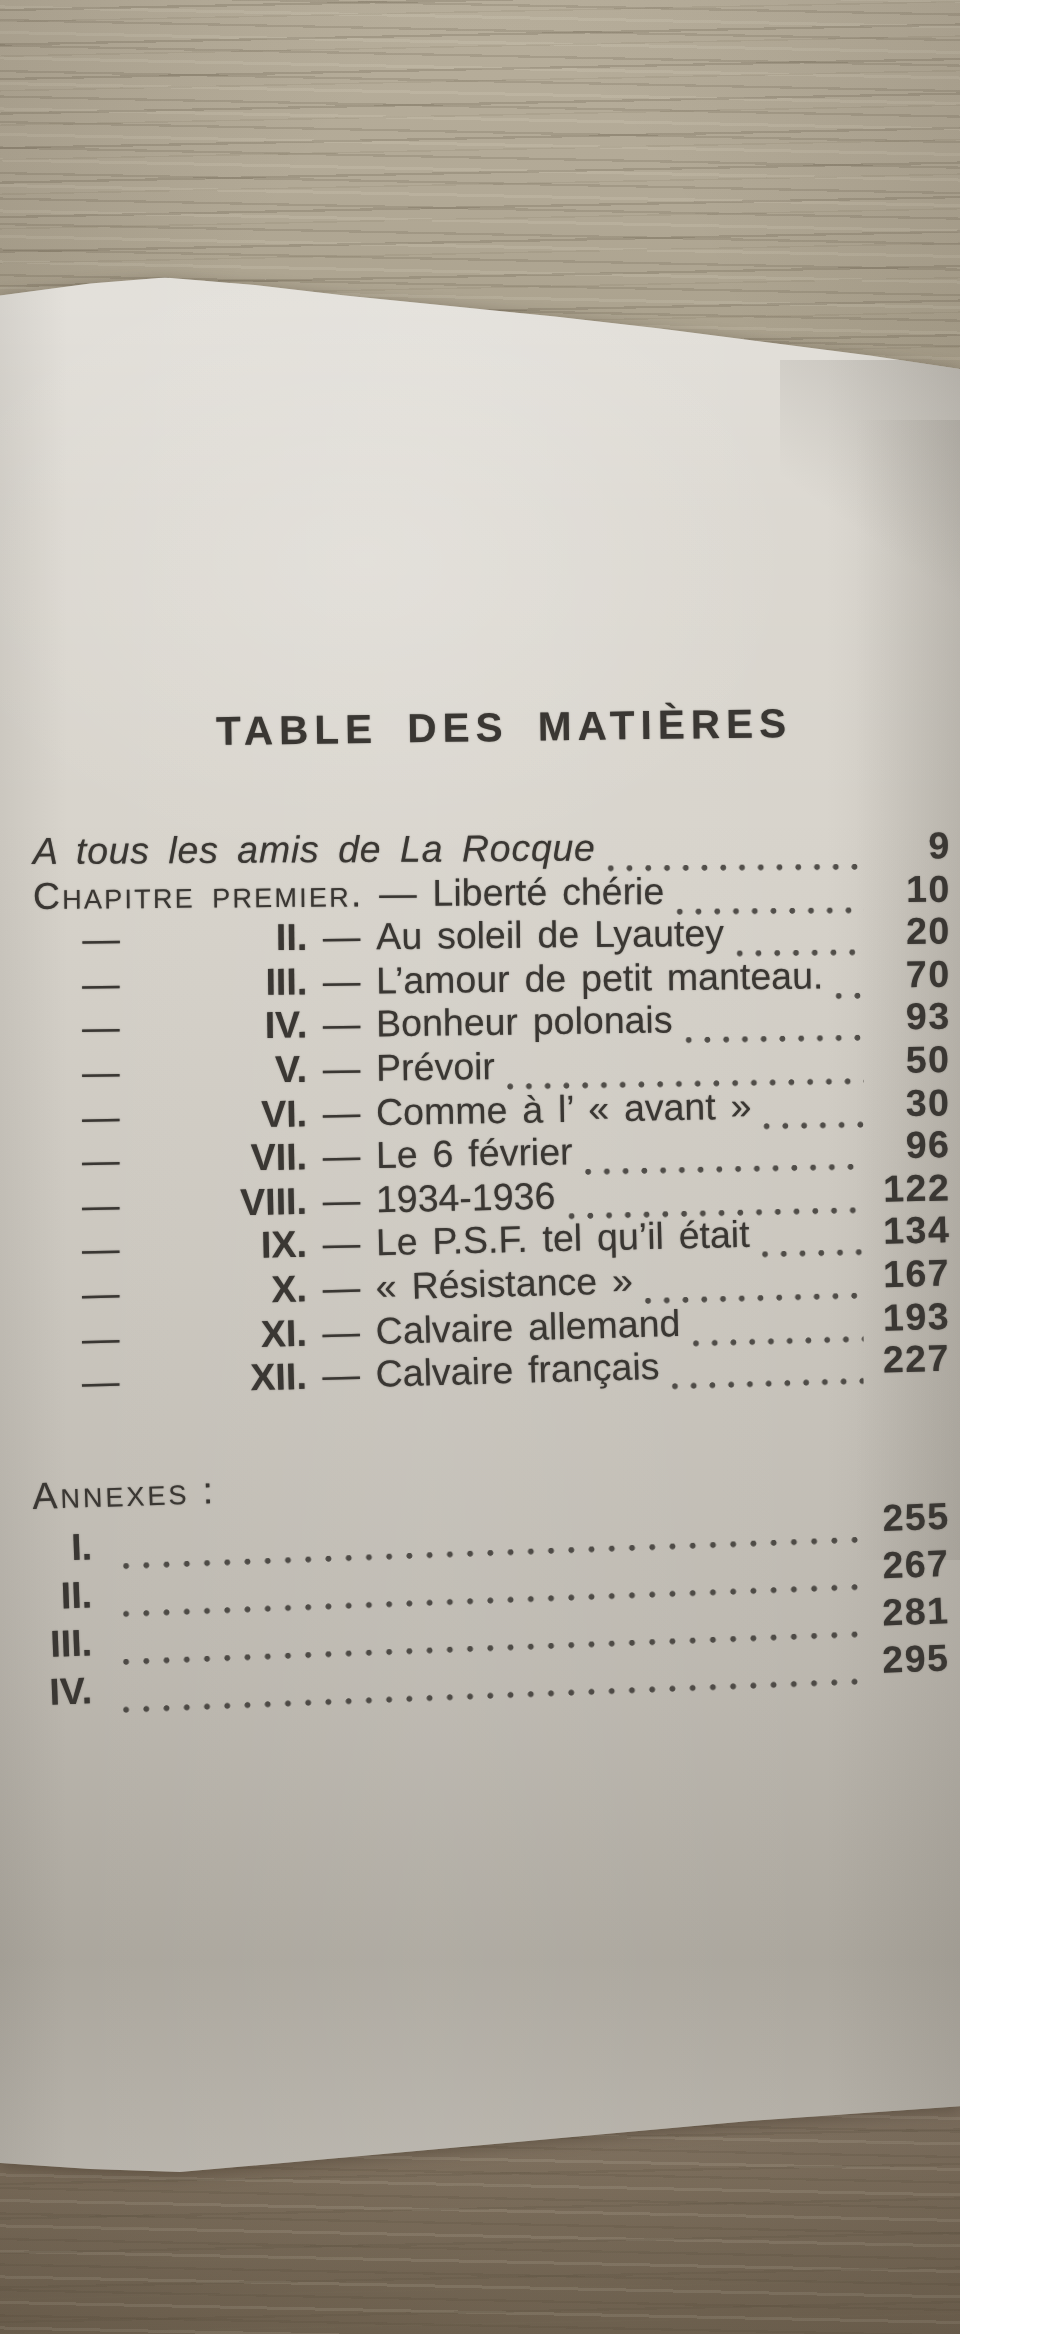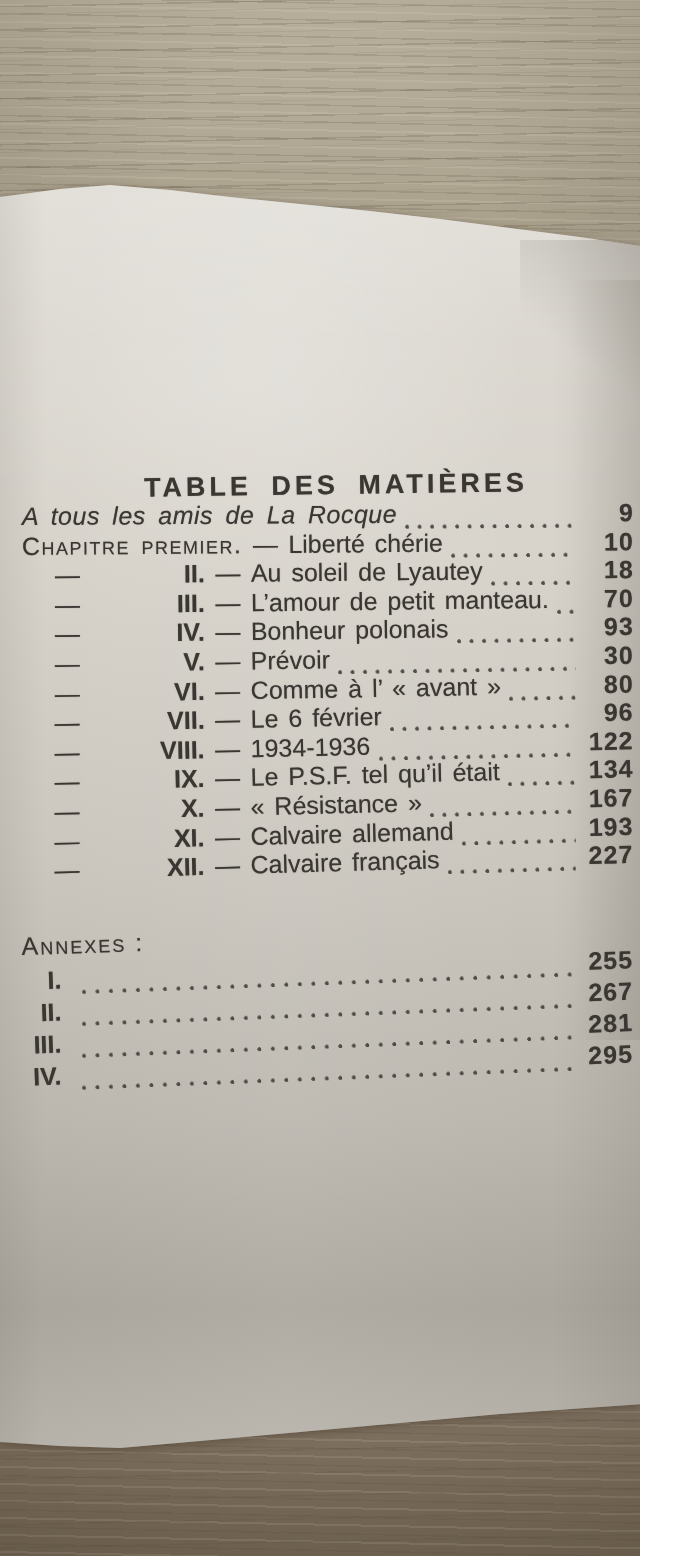--- a/index.html
+++ b/index.html
@@ -75,7 +75,7 @@
     margin-left:16px;
     transform:rotate(-0.8deg);
   }
-  .rows{}
+  .rows{margin-top:52px;}
   .row{
     display:flex;align-items:baseline;height:29.6px;line-height:29.6px;
     word-spacing:3px;white-space:nowrap;transform-origin:0 100%;

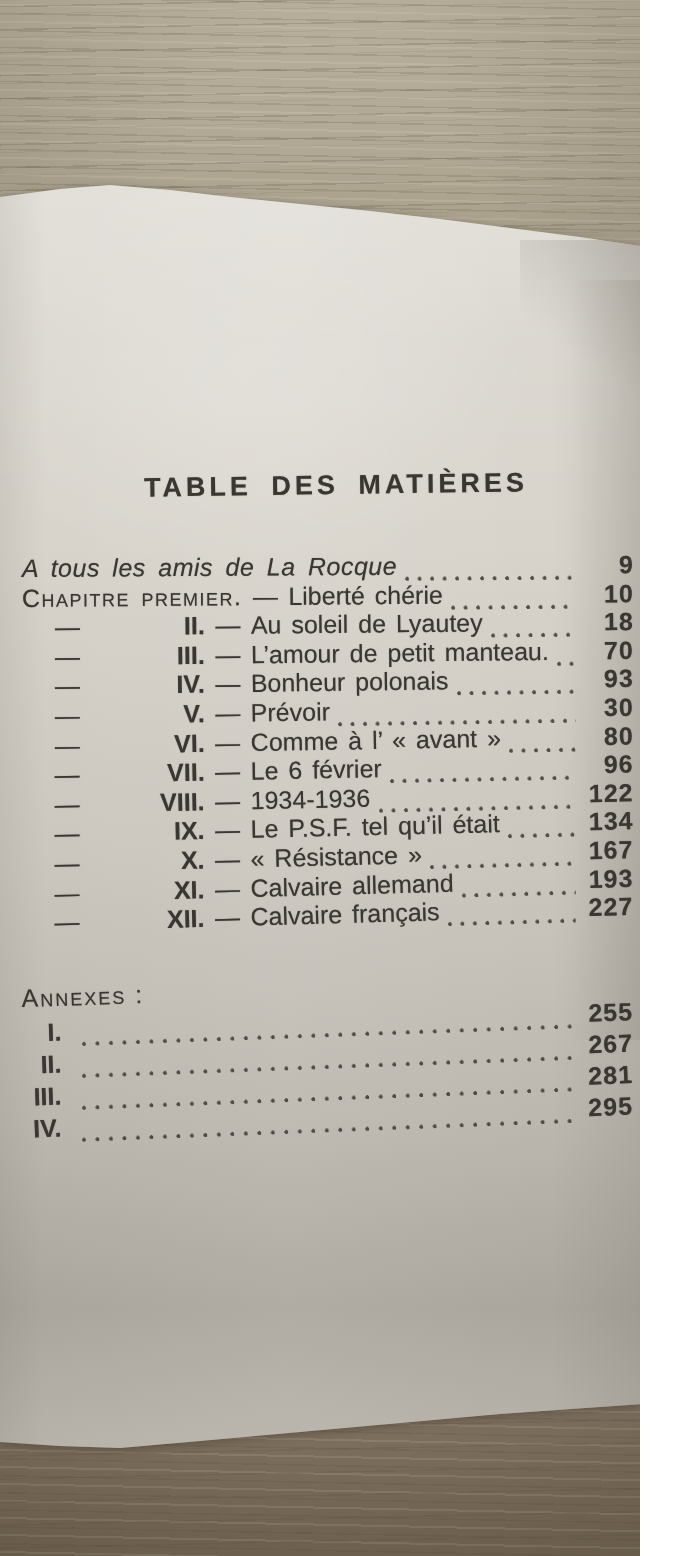--- a/index.html
+++ b/index.html
@@ -144,7 +144,7 @@
               <span class="sep">—</span>
               <span class="entry-title">Au soleil de Lyautey</span>
               <span class="leader"></span>
-              <span class="pagenum">18</span>
+              <span class="pagenum">20</span>
             </div>
             <div class="row" style="transform: rotate(-0.665deg);">
               <span class="leftcol">

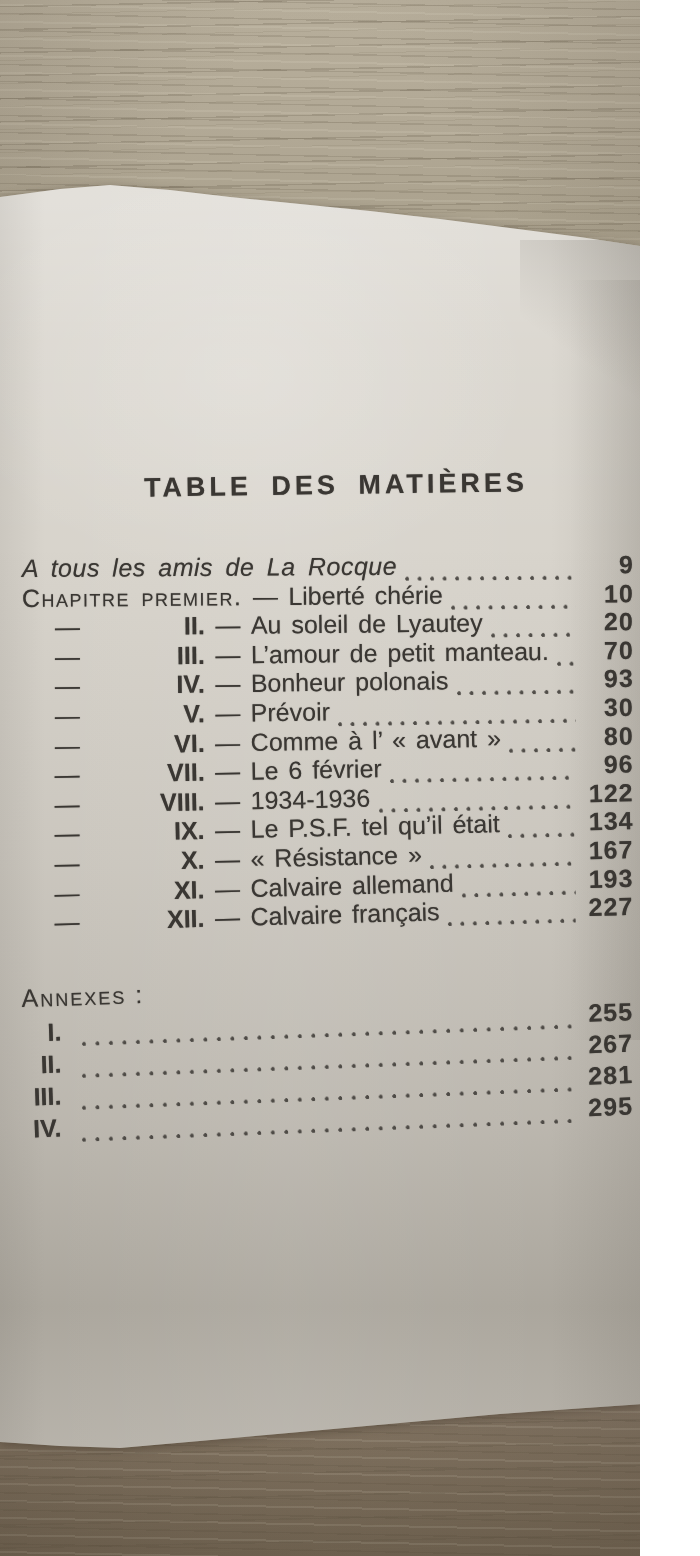--- a/index.html
+++ b/index.html
@@ -174,7 +174,7 @@
               <span class="sep">—</span>
               <span class="entry-title">Prévoir</span>
               <span class="leader"></span>
-              <span class="pagenum">30</span>
+              <span class="pagenum">50</span>
             </div>
             <div class="row" style="transform: rotate(-0.98deg);">
               <span class="leftcol">

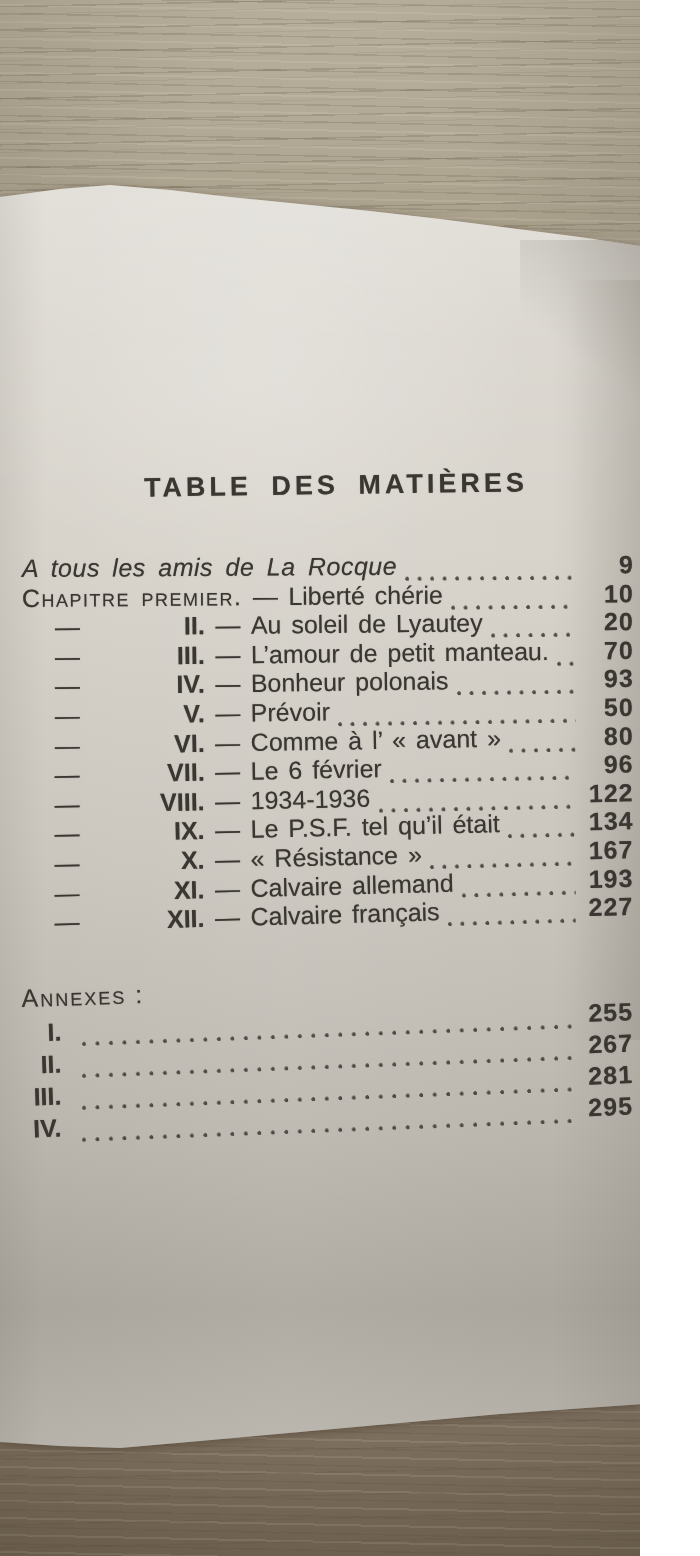--- a/index.html
+++ b/index.html
@@ -184,7 +184,7 @@
               <span class="sep">—</span>
               <span class="entry-title">Comme à l’ « avant »</span>
               <span class="leader"></span>
-              <span class="pagenum">80</span>
+              <span class="pagenum">30</span>
             </div>
             <div class="row" style="transform: rotate(-1.085deg);">
               <span class="leftcol">

